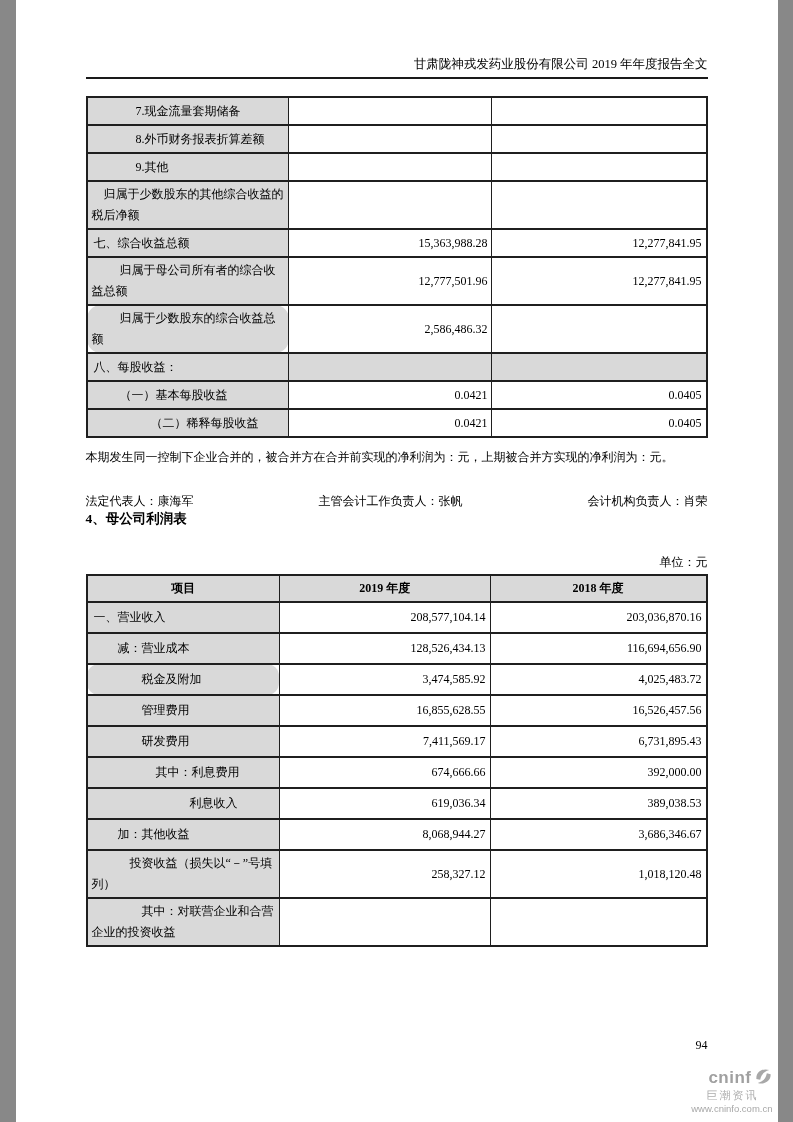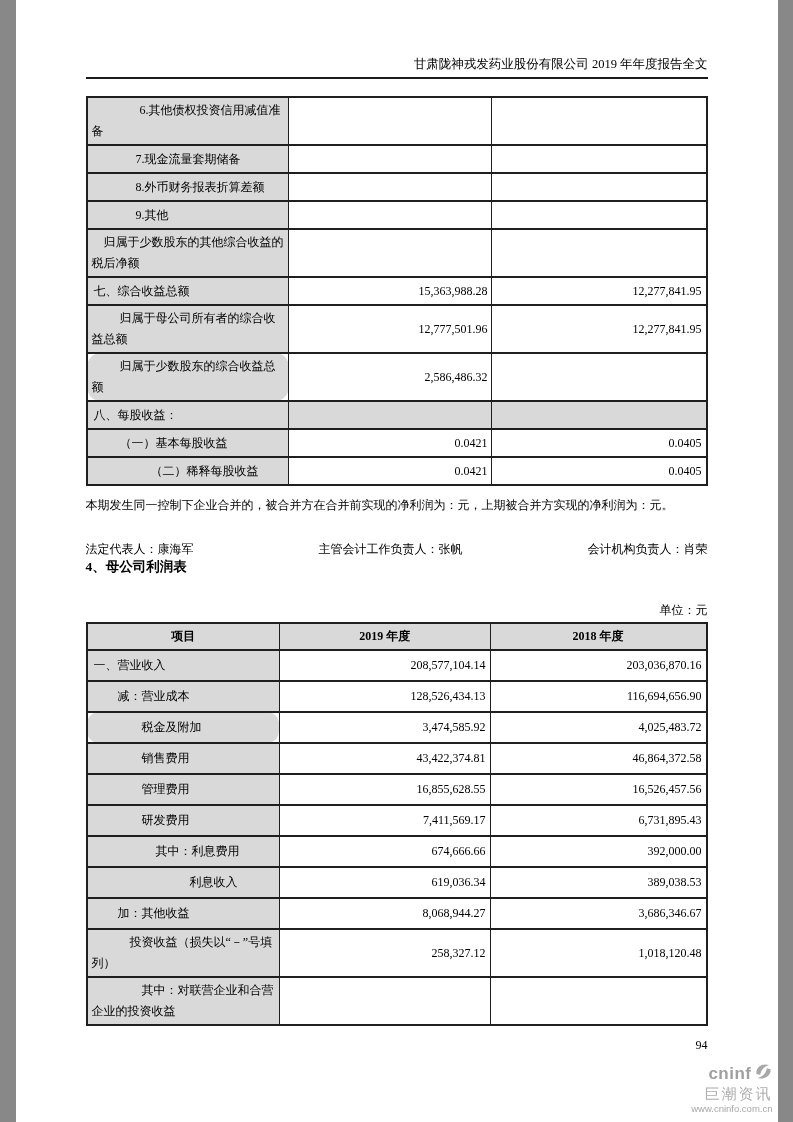--- a/index.html
+++ b/index.html
@@ -80,11 +80,6 @@
           <col style="width:34.6%">
         </colgroup>
       <tbody id="t1-body">
-          <tr>
-            <td class="lbl" style="text-indent: 48px;">6.其他债权投资信用减值准备</td>
-            <td class="val"></td>
-            <td class="val"></td>
-          </tr>
           <tr>
             <td class="lbl" style="text-indent: 44px;">7.现金流量套期储备</td>
             <td class="val"></td>

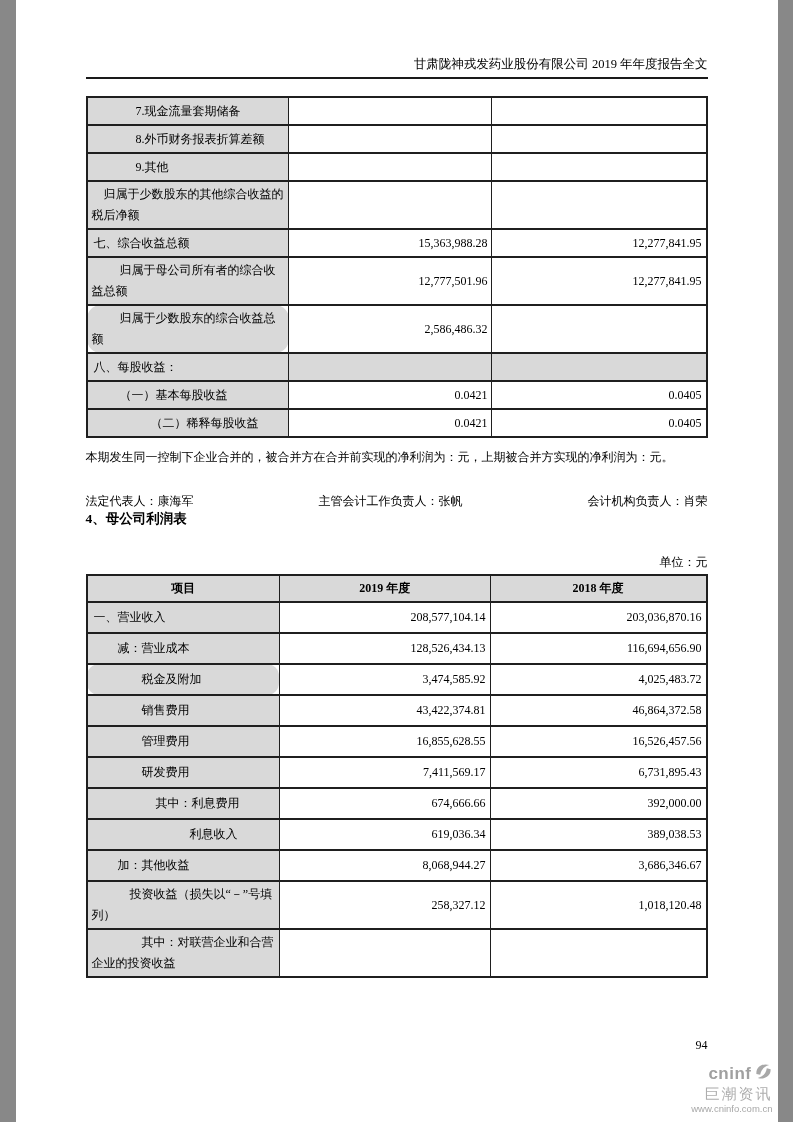--- a/index.html
+++ b/index.html
@@ -173,11 +173,6 @@
             <td class="lbl" style="text-indent: 50px; border-radius: 12px;">税金及附加</td>
             <td class="val">3,474,585.92</td>
             <td class="val">4,025,483.72</td>
-          </tr>
-          <tr>
-            <td class="lbl" style="text-indent: 50px;">销售费用</td>
-            <td class="val">43,422,374.81</td>
-            <td class="val">46,864,372.58</td>
           </tr>
           <tr>
             <td class="lbl" style="text-indent: 50px;">管理费用</td>

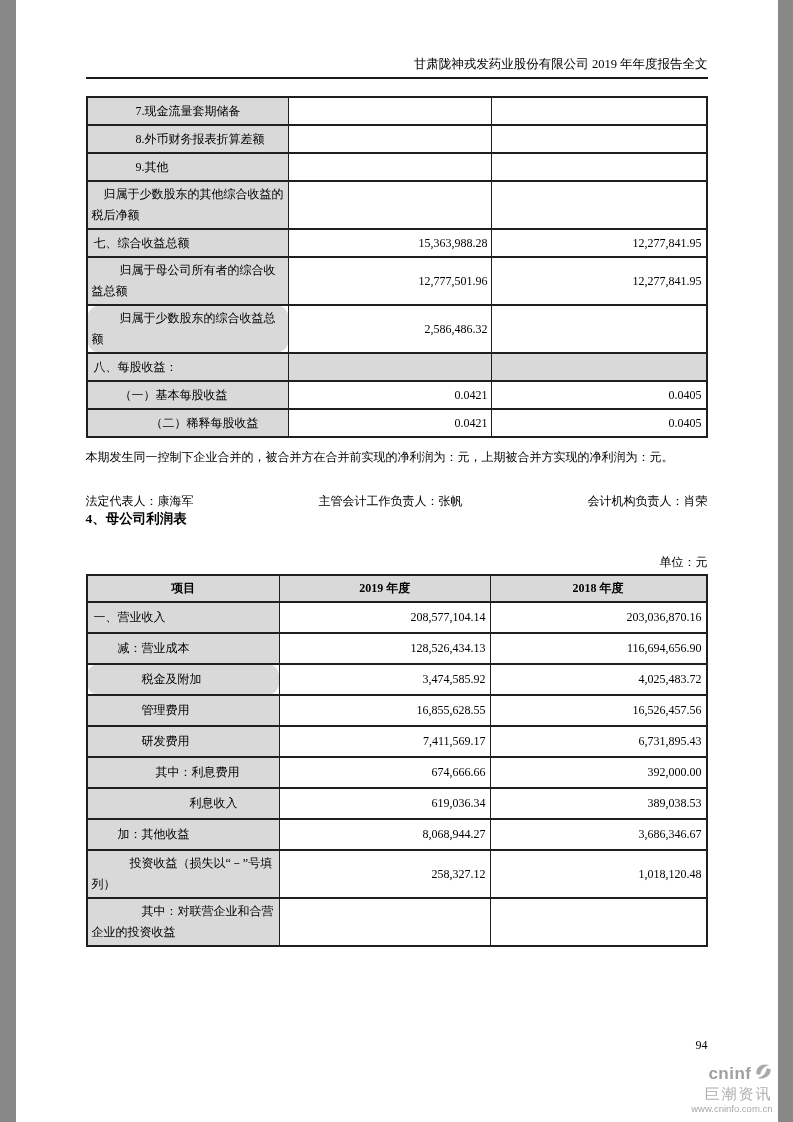--- a/index.html
+++ b/index.html
@@ -63,7 +63,7 @@
   }
   .cninfo .brandrow{display:flex;align-items:center;justify-content:flex-end;gap:2px;}
   .cninfo .brand{font-size:17px;font-weight:bold;letter-spacing:0.5px;color:#a0a0a0;}
-  .cninfo .cn{font-size:15px;letter-spacing:2px;color:#adadad;margin-top:1px;}
+  .cninfo .cn{font-size:11px;letter-spacing:2px;color:#adadad;margin-top:1px;margin-right:14px;}
   .cninfo .url{font-size:9.5px;color:#a8a8a8;margin-top:2px;}
 </style>
 </head>

